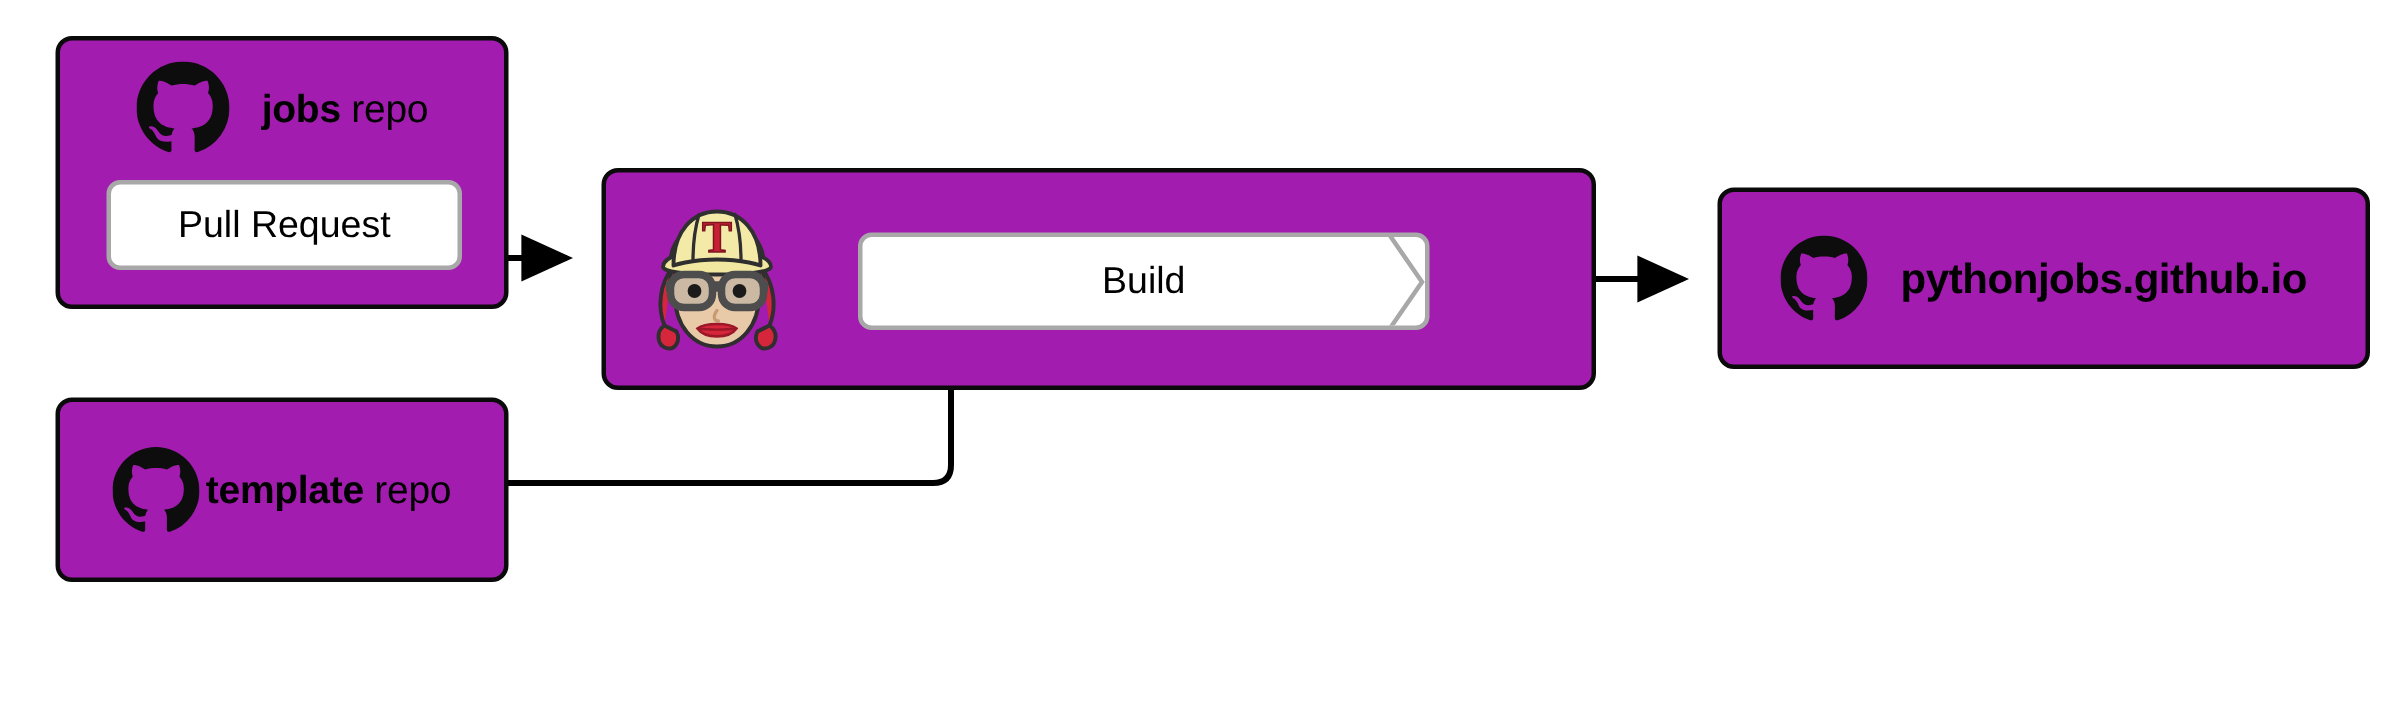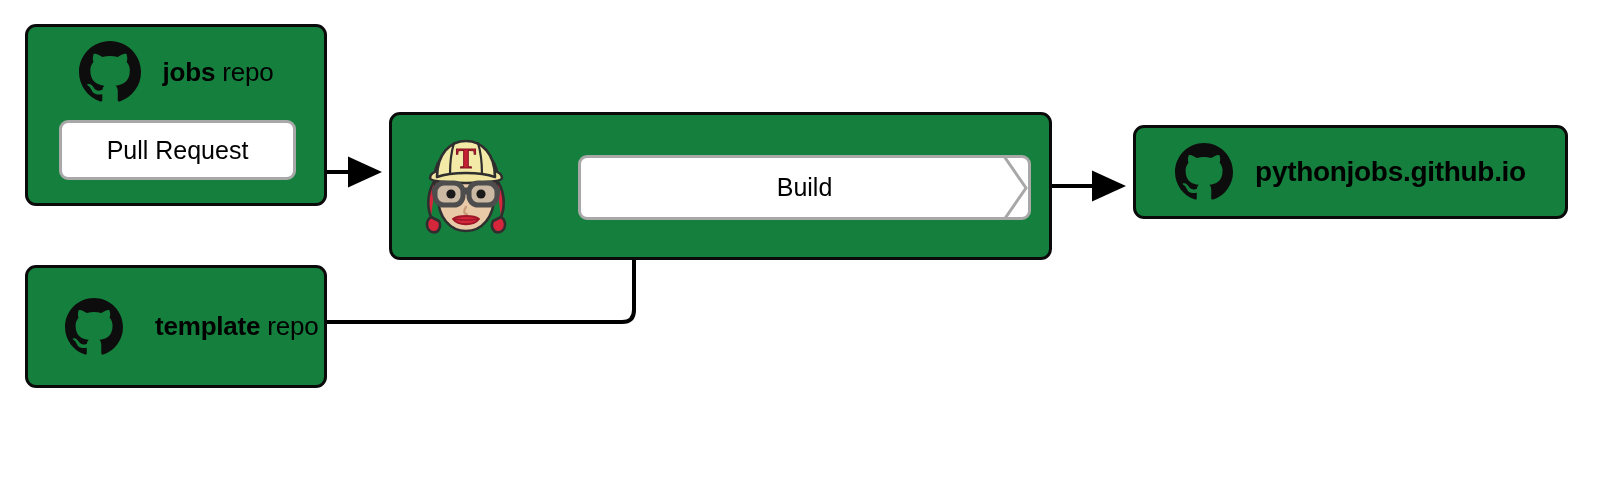--- a/index.html
+++ b/index.html
@@ -23,9 +23,10 @@
   .node {
     position: absolute;
     box-sizing: border-box;
-    background: #15803d;
+    background: #a21caf;
     border: 3px solid #0a0a0a;
     border-radius: 11px;
+    margin-left: 12px;
   }
 
   

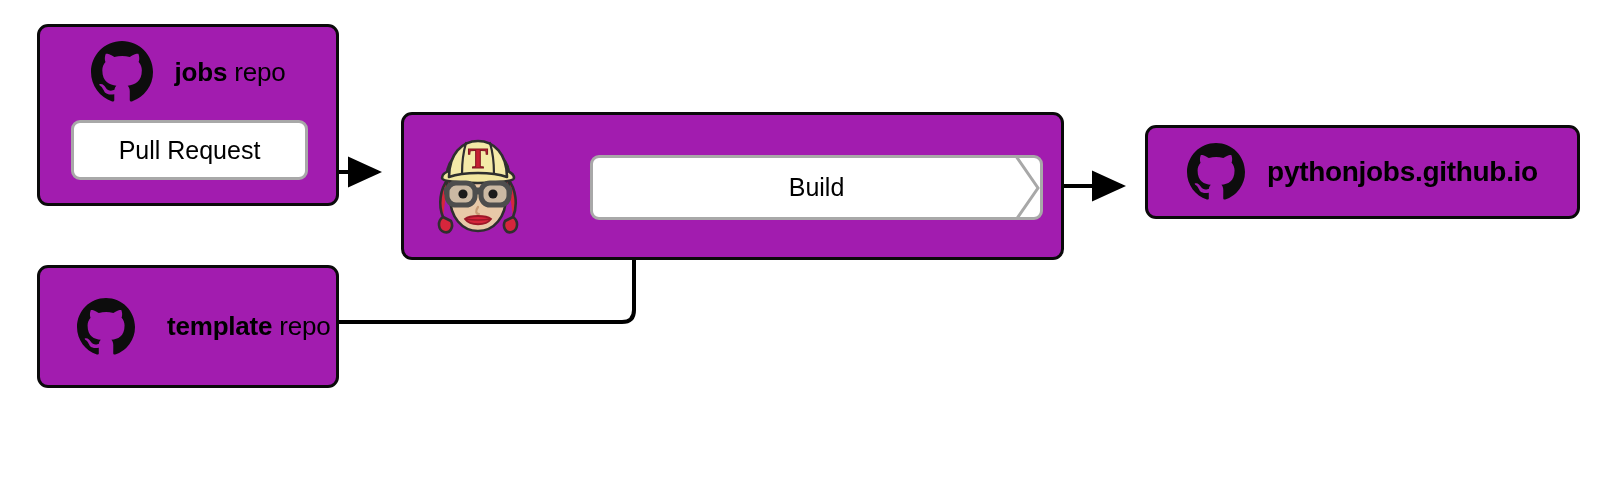--- a/index.html
+++ b/index.html
@@ -115,9 +115,9 @@
   
   #pipeline {
     position: absolute;
-    left: 186px;
+    left: 168px;
     top: 40px;
-    width: 453px;
+    width: 381px;
     height: 65px;
     box-sizing: border-box;
     background: #ffffff;

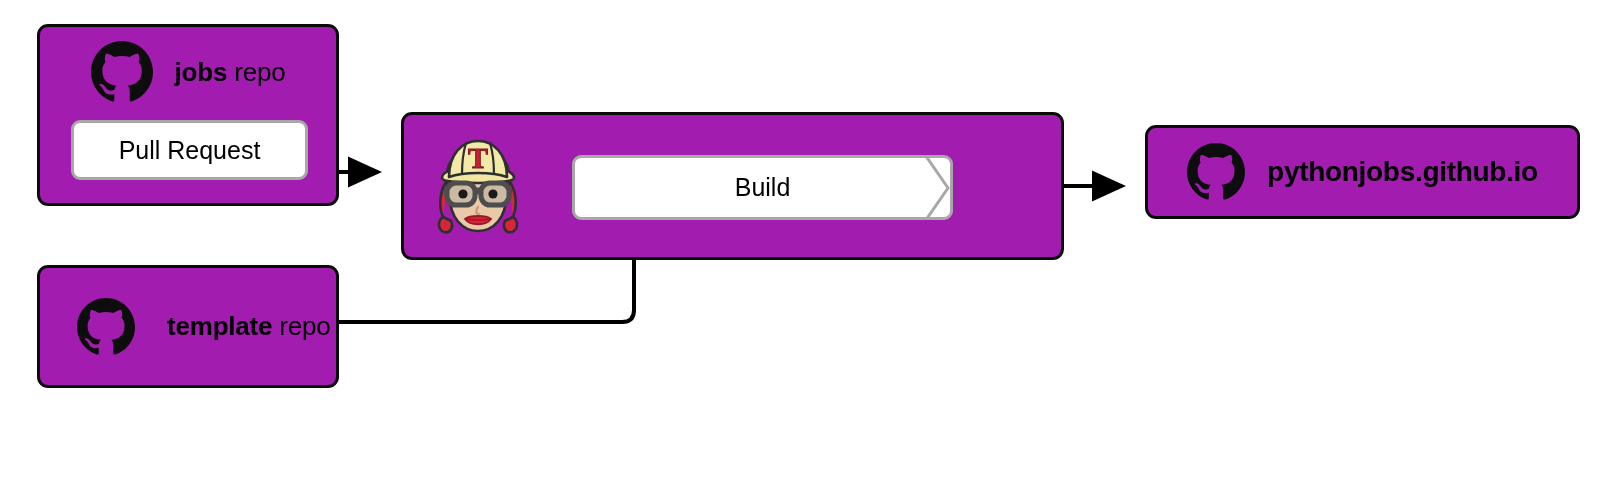--- a/index.html
+++ b/index.html
@@ -155,7 +155,7 @@
     left: 1133px;
     top: 125px;
     width: 435px;
-    height: 94px;
+    height: 121px;
   }
   #site-inner {
     position: absolute;

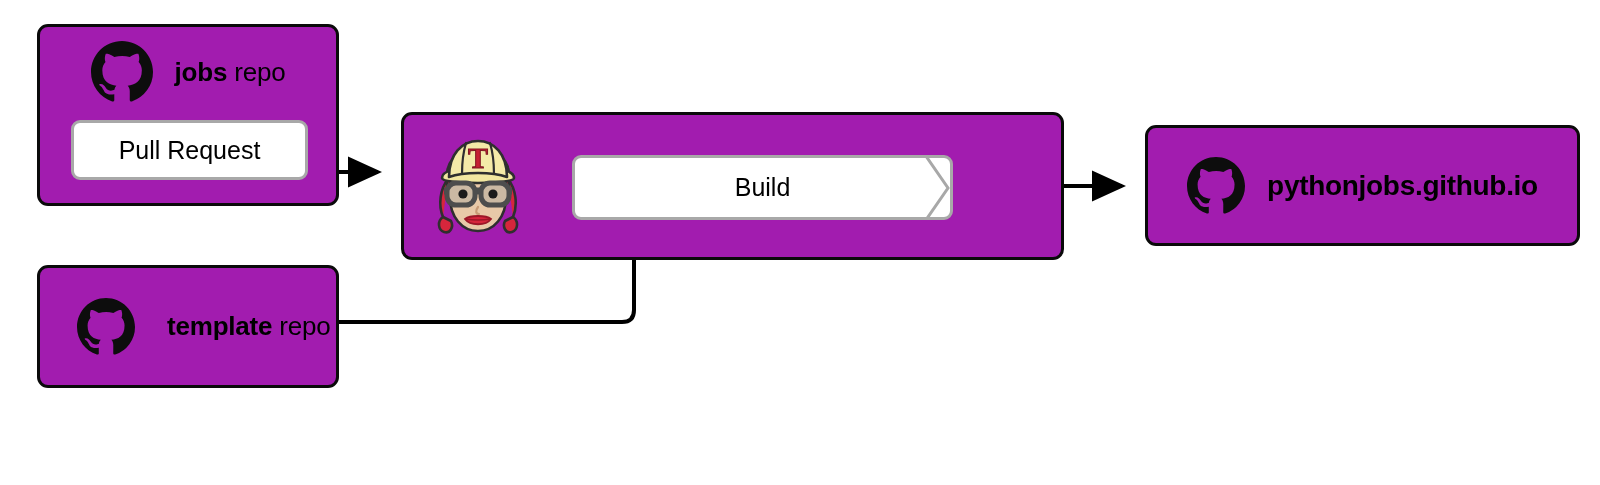--- a/index.html
+++ b/index.html
@@ -85,9 +85,8 @@
     inset: 0;
     display: flex;
     align-items: center;
-    justify-content: flex-start;
-    gap: 32px;
-    padding-left: 37px;
+    justify-content: center;
+    gap: 4px;
   }
   #template-repo-label {
     font-size: 26px;

